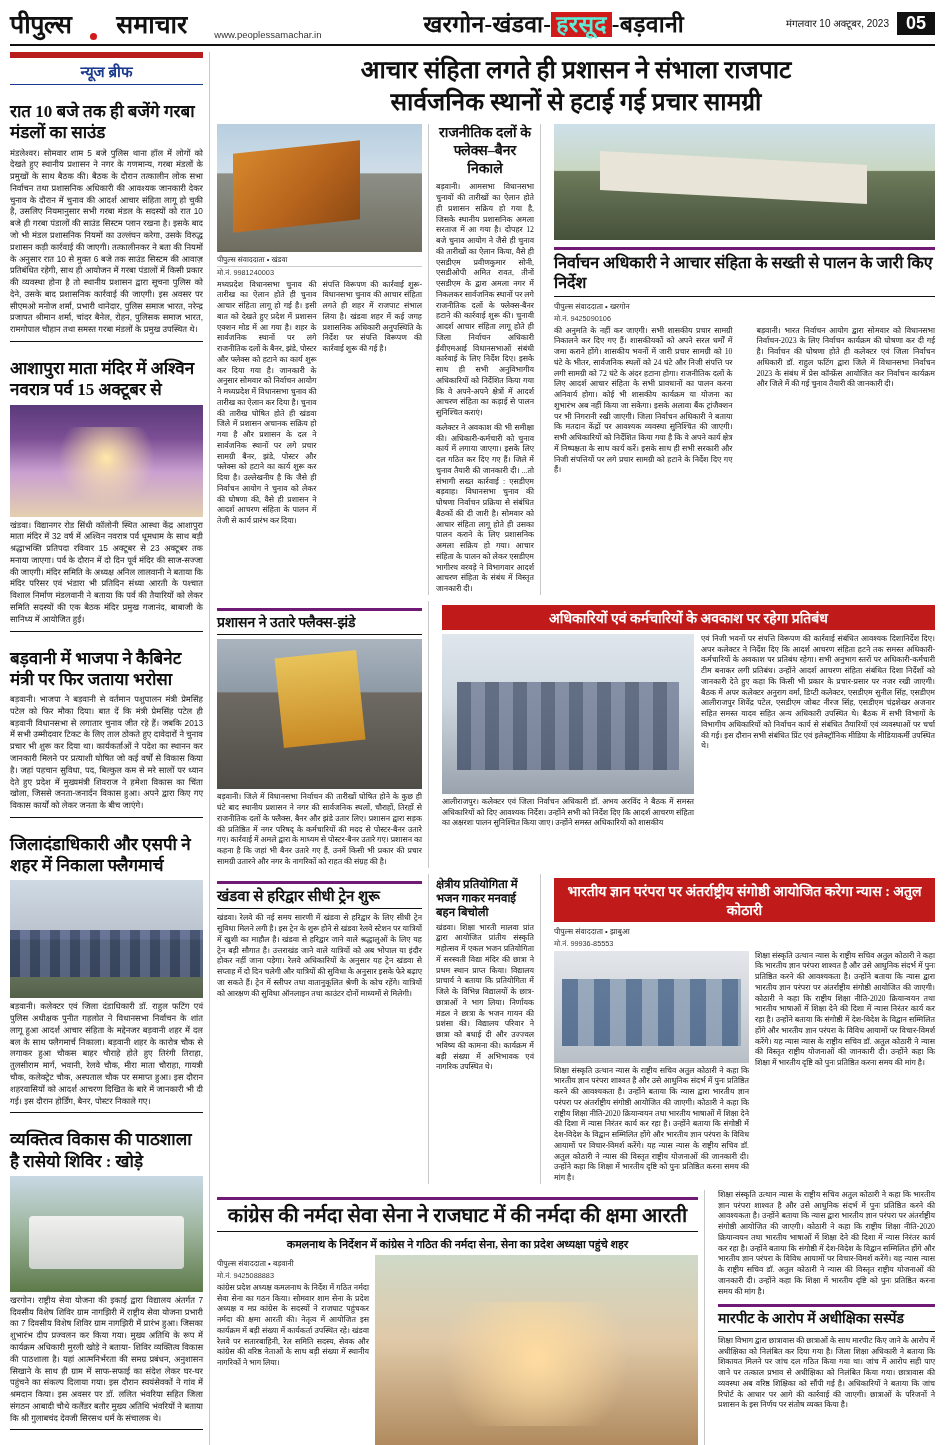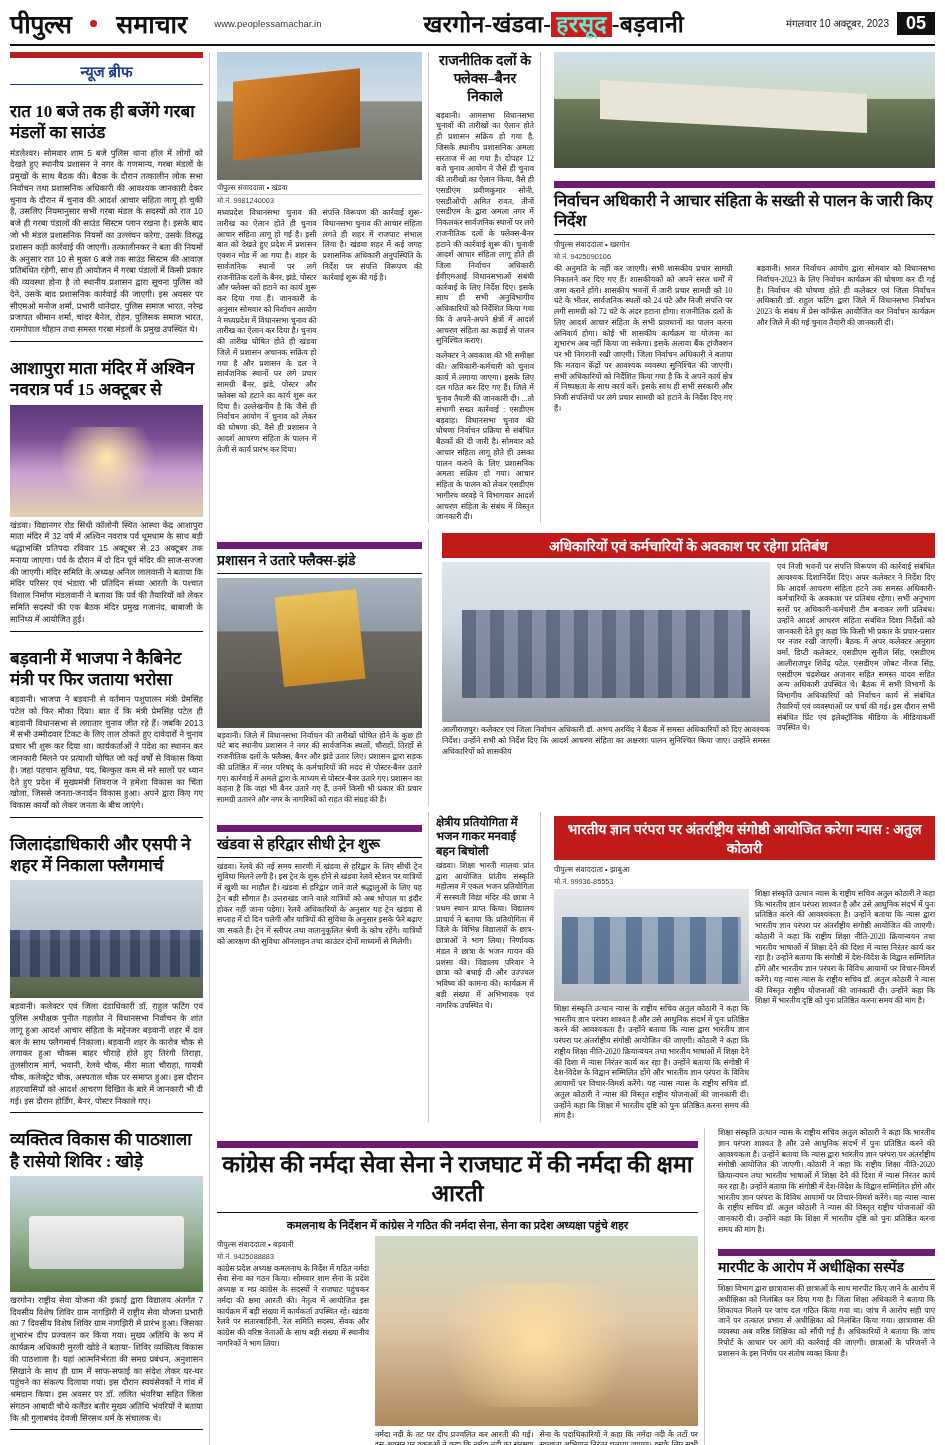--- a/index.html
+++ b/index.html
@@ -16,7 +16,7 @@
 
   
   .masthead { display:flex; align-items:center; border-bottom:2px solid #111; padding-bottom:4px; }
-  .logo-wrap { display:flex; align-items:center; gap:17px; }
+  .logo-wrap { display:flex; align-items:flex-end; gap:17px; }
   .logo-a { font-family:"Liberation Serif", serif; font-weight:bold; font-size:25px; letter-spacing:-0.5px; }
   .logo-dot { width:7px;height:7px;background:#d11b1b;border-radius:50%; display:inline-block; margin:0 2px; }
   .logo-b { font-family:"Liberation Serif", serif; font-weight:bold; font-size:25px; }

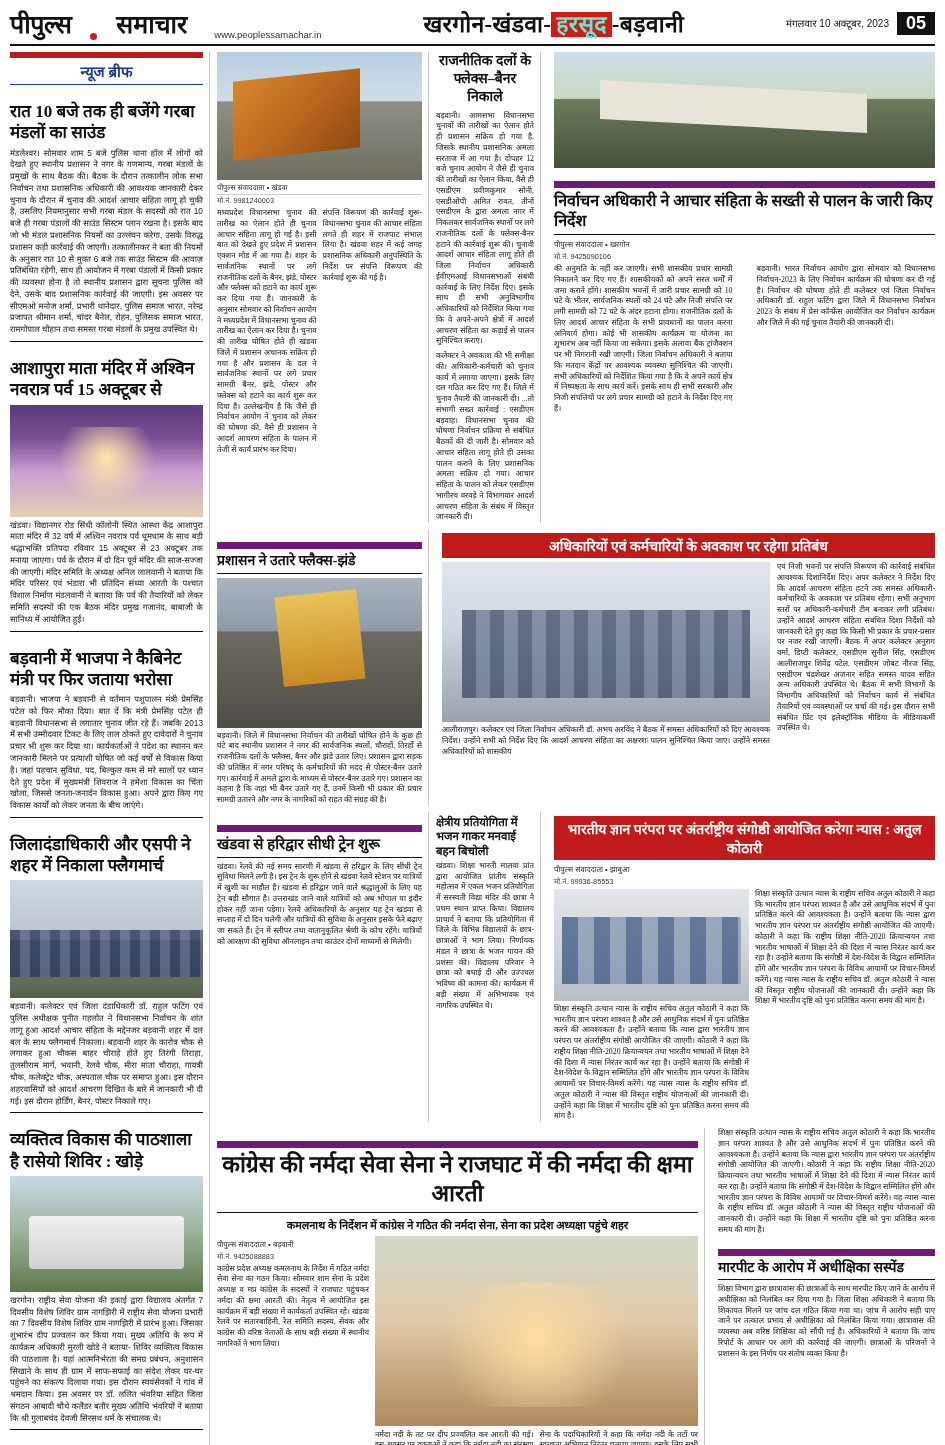--- a/index.html
+++ b/index.html
@@ -147,6 +147,10 @@
 
     <div class="col colrest">
 
+      <div class="lead-head">
+        <span>आचार संहिता लगते ही प्रशासन ने संभाला राजपाट</span>
+        <span class="l2">सार्वजनिक स्थानों से हटाई गई प्रचार सामग्री</span>
+      </div>
 
       <div class="three">
 

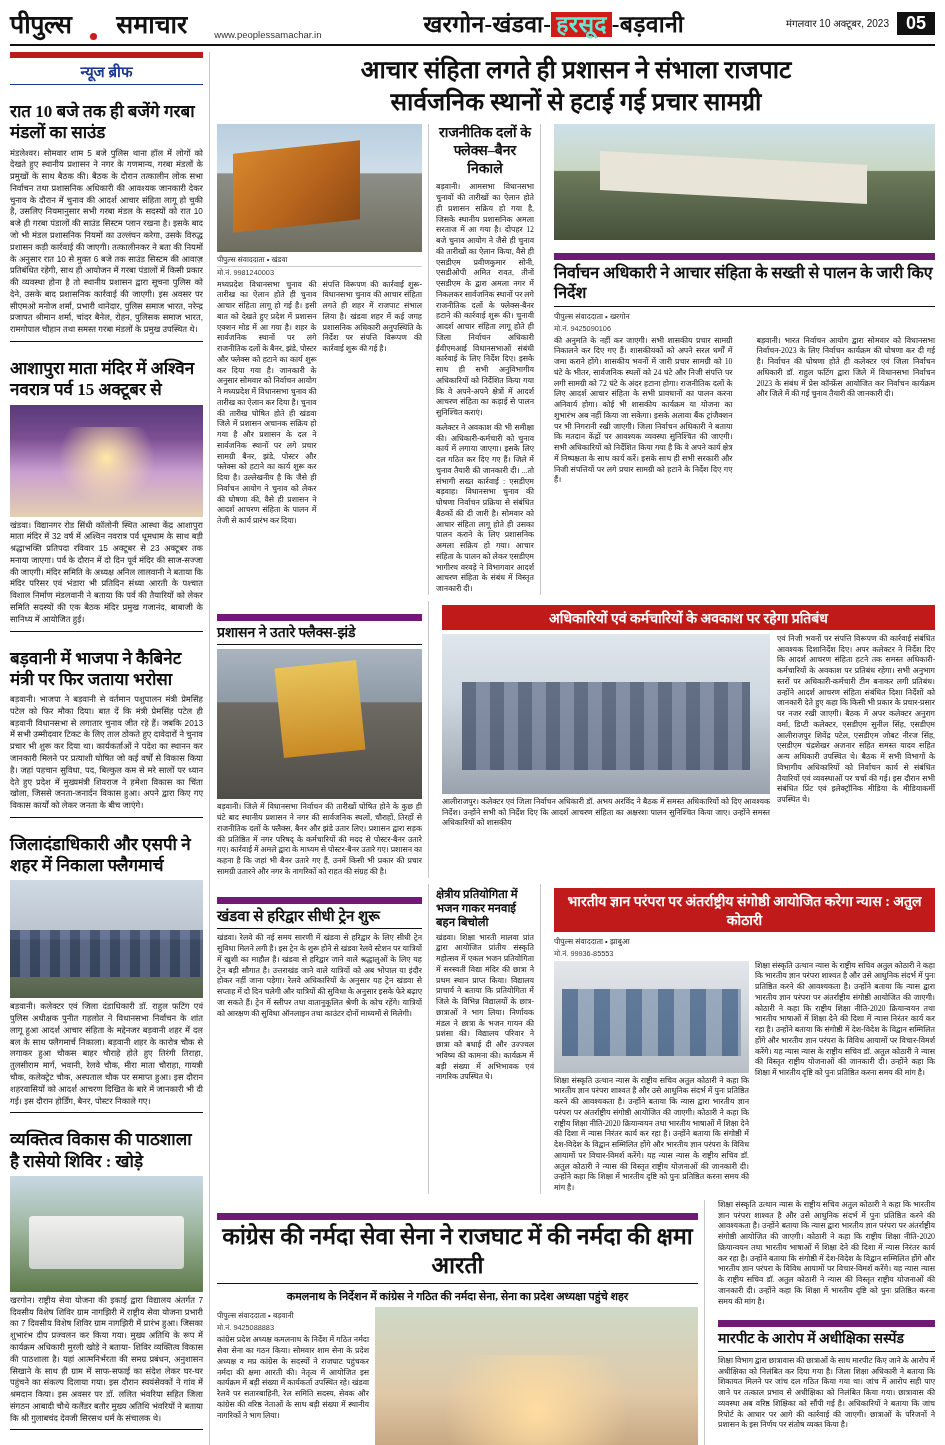--- a/index.html
+++ b/index.html
@@ -48,7 +48,7 @@
 
   .subhead-box { font-family:"Liberation Serif", serif; font-weight:bold; font-size:14px; line-height:1.3; text-align:center; margin-bottom:4px; }
   .redbar { background:#c01a1a; color:#fff; text-align:center; font-family:"Liberation Serif",serif; font-weight:bold; font-size:14px; padding:3px 12px; margin:4px 0; }
-  .section-head { font-family:"Liberation Serif", serif; font-weight:bold; font-size:16px; line-height:1.25; border-top:7px solid #701a75; border-bottom:1px solid #111; padding:3px 0; margin:13px 0 4px; }
+  .section-head { font-family:"Liberation Serif", serif; font-weight:bold; font-size:16px; line-height:1.25; border-top:3px solid #701a75; border-bottom:1px solid #111; padding:3px 0; margin:7px 0 4px; }
 
   .three { display:flex; gap:7px; }
   .flex1 { flex:1; }

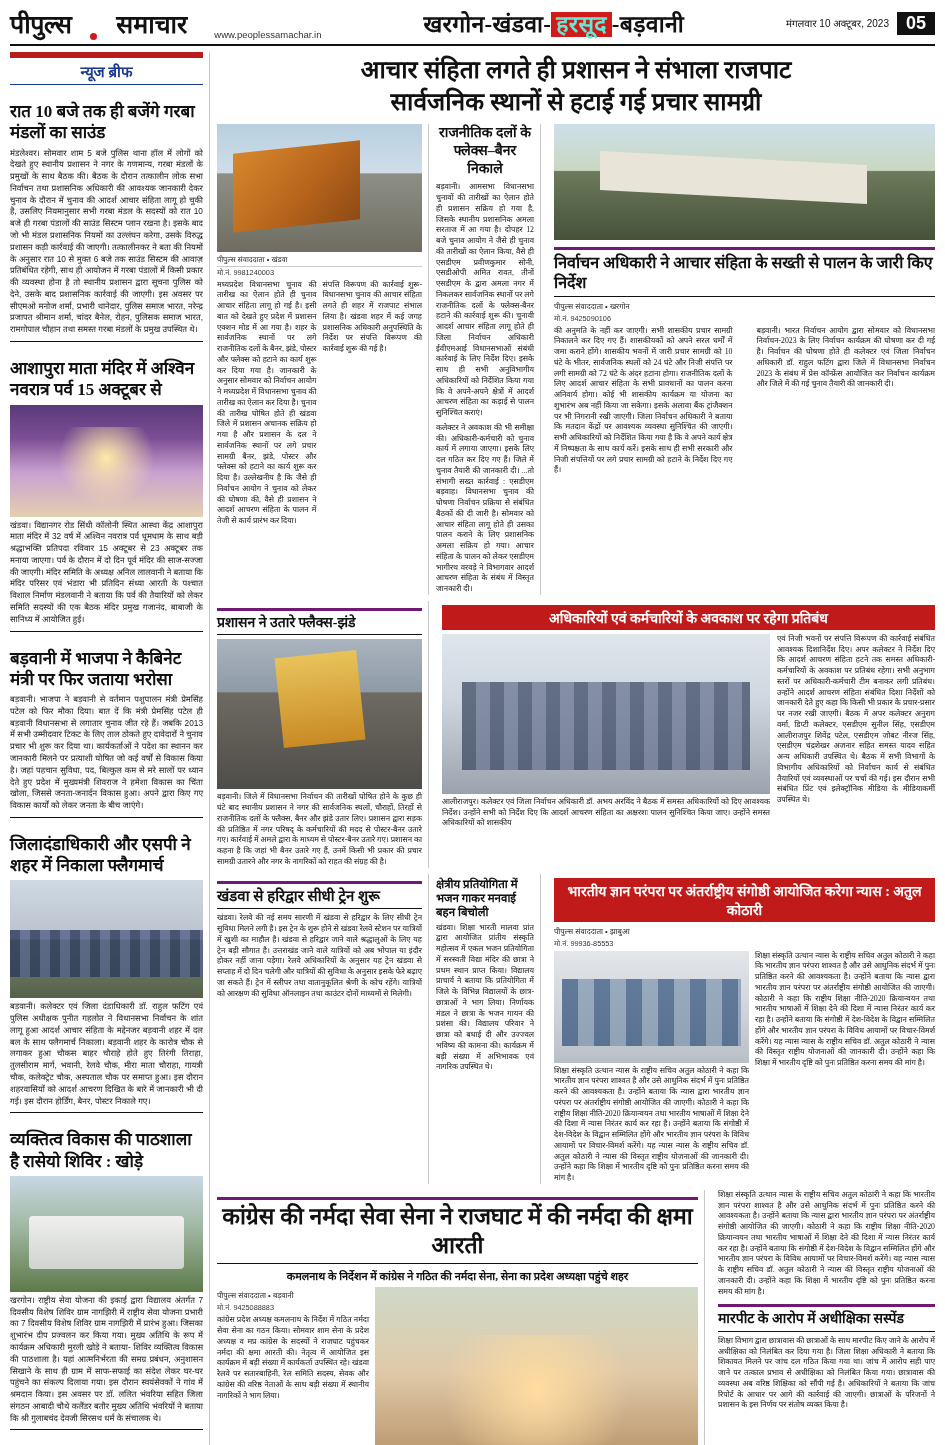--- a/index.html
+++ b/index.html
@@ -207,7 +207,7 @@
         <div class="flex1 pad-l">
           <div class="redbar">अधिकारियों एवं कर्मचारियों के अवकाश पर रहेगा प्रतिबंध</div>
           <div class="three" style="gap:7px">
-            <div style="width:328px">
+            <div style="width:252px">
               <div class="img ph8" style="height:160px">
                   <div class="sky"></div>
                 </div>

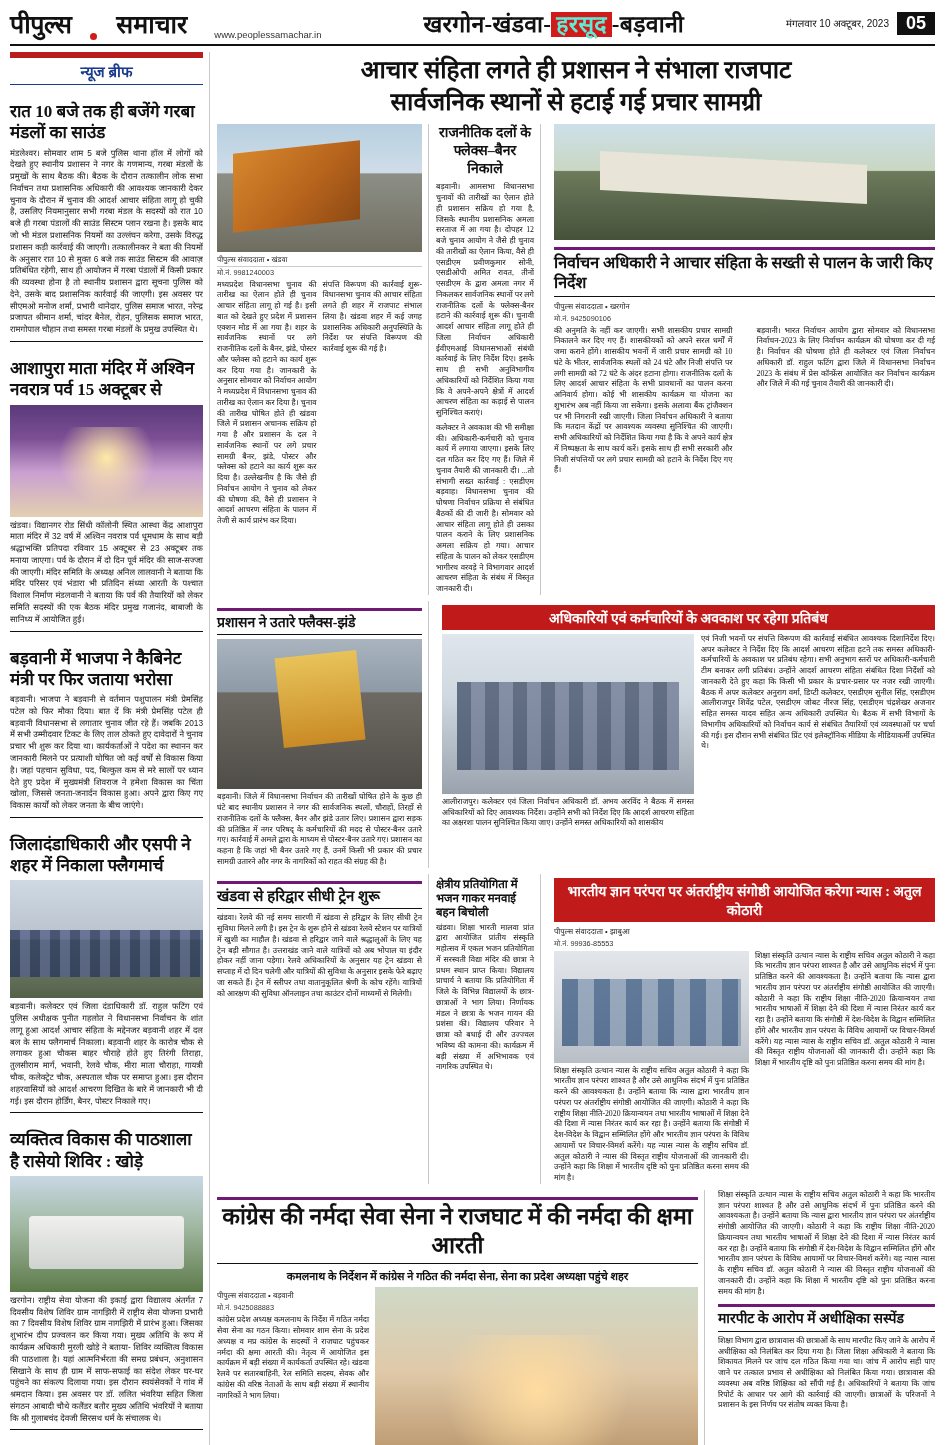--- a/index.html
+++ b/index.html
@@ -259,7 +259,7 @@
 
       <div class="three" style="margin-top:6px">
         <div style="width:488px" class="col-rule pad-r">
-          <div class="section-head" style="font-size:23px;text-align:center">कांग्रेस की नर्मदा सेवा सेना ने राजघाट में की नर्मदा की क्षमा आरती</div>
+          <div class="section-head" style="font-size:20px;text-align:center">कांग्रेस की नर्मदा सेवा सेना ने राजघाट में की नर्मदा की क्षमा आरती</div>
           <div class="center" style="font-family:'Liberation Serif',serif;font-weight:bold;font-size:11px;margin-bottom:4px">कमलनाथ के निर्देशन में कांग्रेस ने गठित की नर्मदा सेना, सेना का प्रदेश अध्यक्षा पहुंचे शहर</div>
           <div class="three" style="gap:6px">
             <div style="width:152px">

